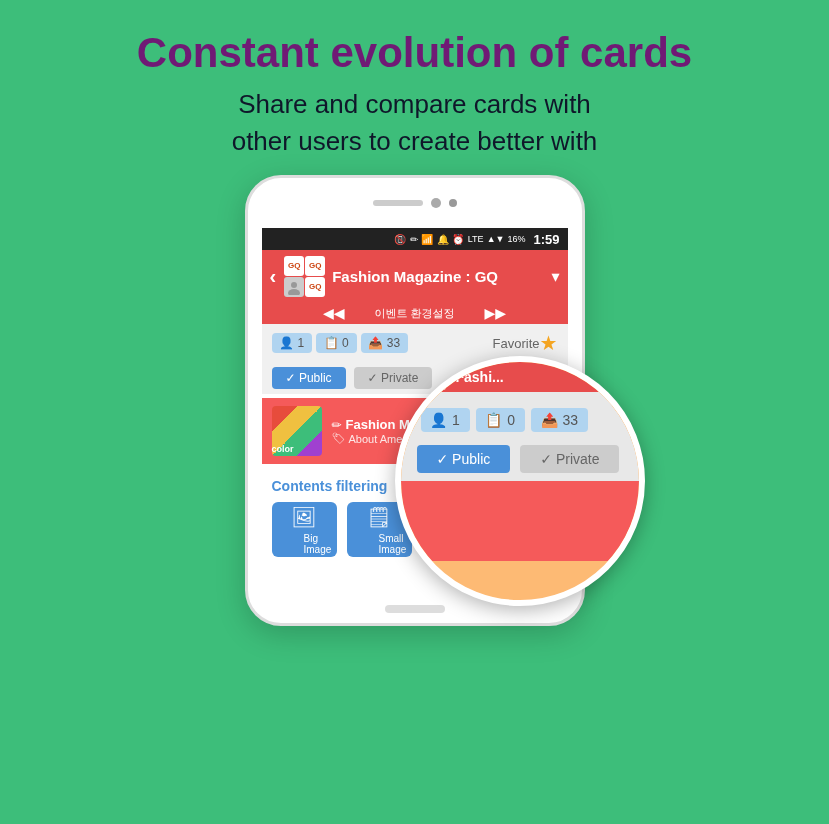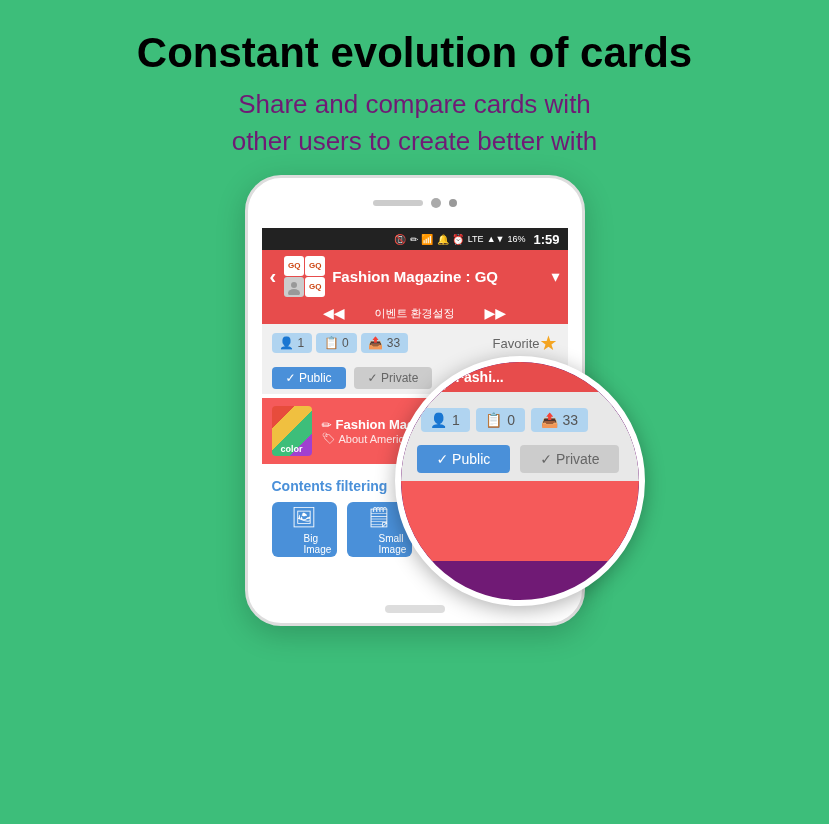--- a/index.html
+++ b/index.html
@@ -25,7 +25,7 @@
     .main-title {
       font-size: 42px;
       font-weight: bold;
-      color: #000000;
+      color: #701a75;
       line-height: 1.2;
       margin-bottom: 8px;
     }

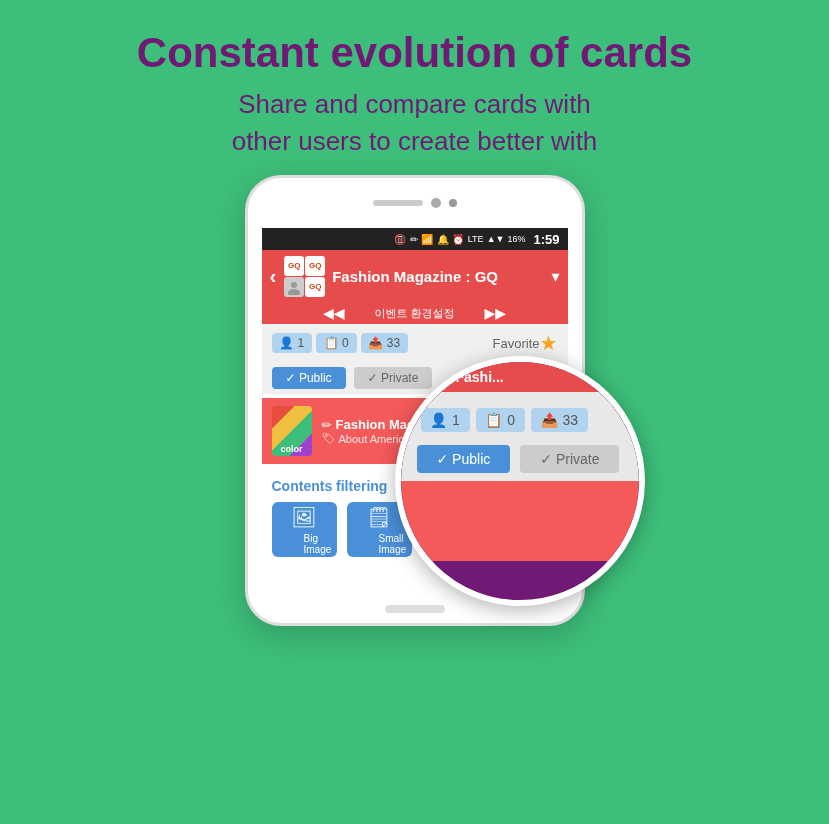--- a/index.html
+++ b/index.html
@@ -33,7 +33,7 @@
     .subtitle {
       font-size: 26px;
       font-weight: 400;
-      color: #701a75;
+      color: #0f172a;
       line-height: 1.4;
     }
 

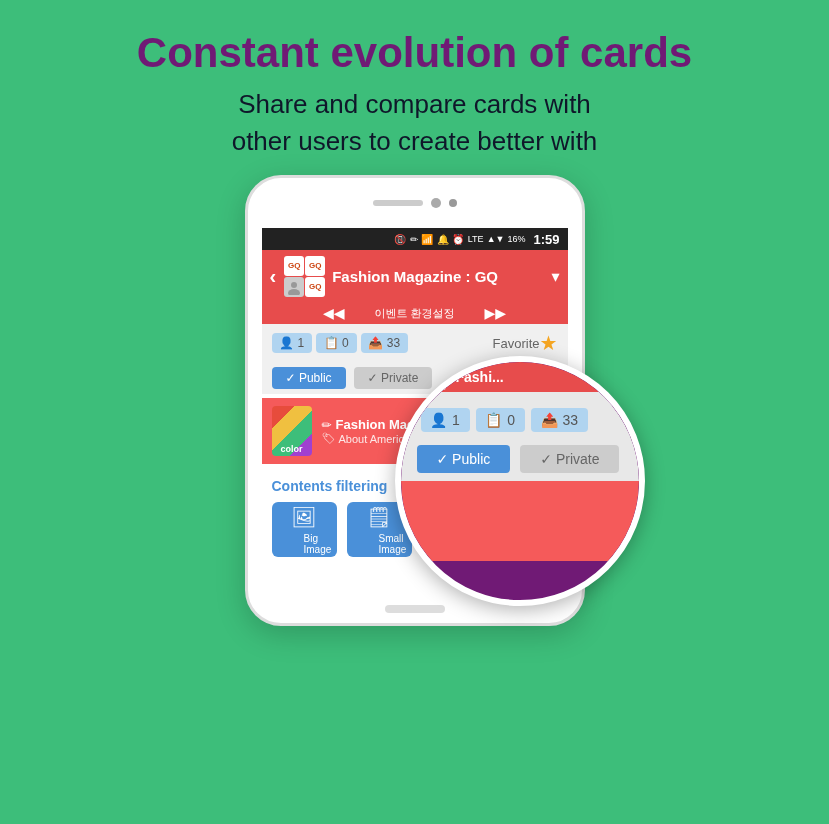--- a/index.html
+++ b/index.html
@@ -368,7 +368,7 @@
       width: 250px;
       height: 250px;
       border-radius: 50%;
-      background: #701a75;
+      background: #fdba74;
       border: 6px solid white;
       box-shadow: 0 4px 20px rgba(0,0,0,0.3);
       bottom: 20px;

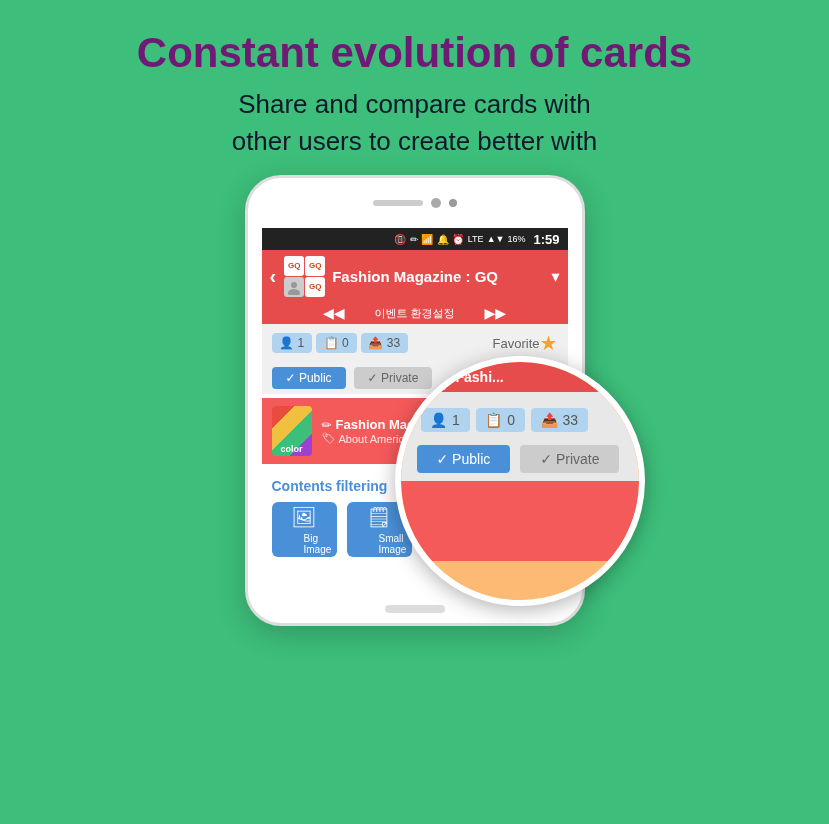--- a/index.html
+++ b/index.html
@@ -275,13 +275,13 @@
     }
 
     .card-color-box {
-      width: 40px;
+      width: 50px;
       height: 50px;
       background: linear-gradient(135deg, #e74c3c 25%, #f0c040 25%, #f0c040 50%, #3dbe7a 50%, #3dbe7a 75%, #a040d0 75%);
       border-radius: 4px;
       display: flex;
       align-items: flex-end;
-      justify-content: center;
+      justify-content: flex-start;
       padding-bottom: 2px;
       font-size: 10px;
       color: white;

